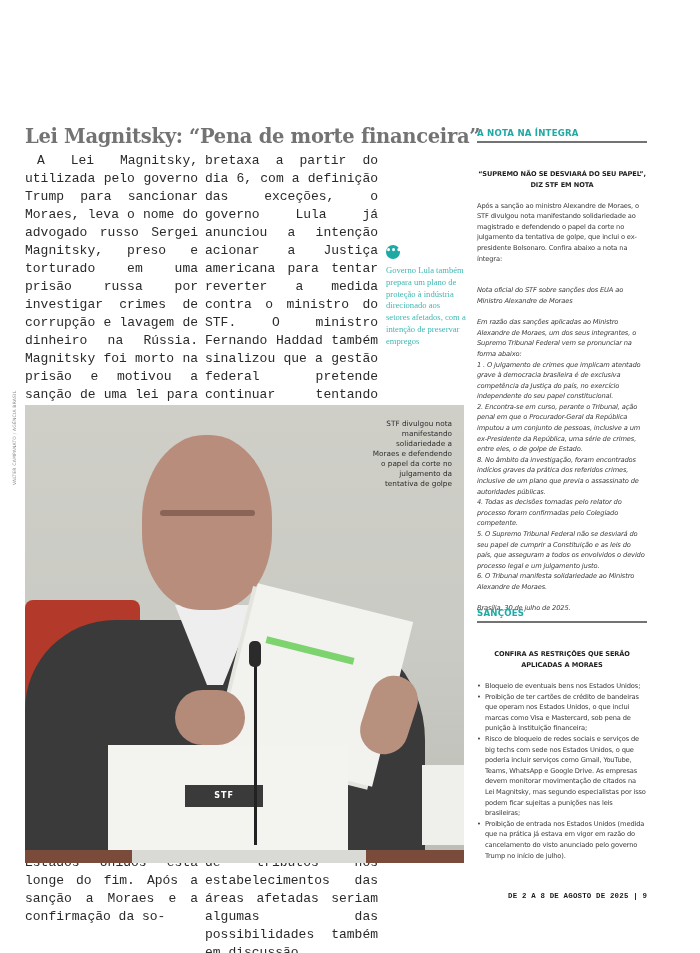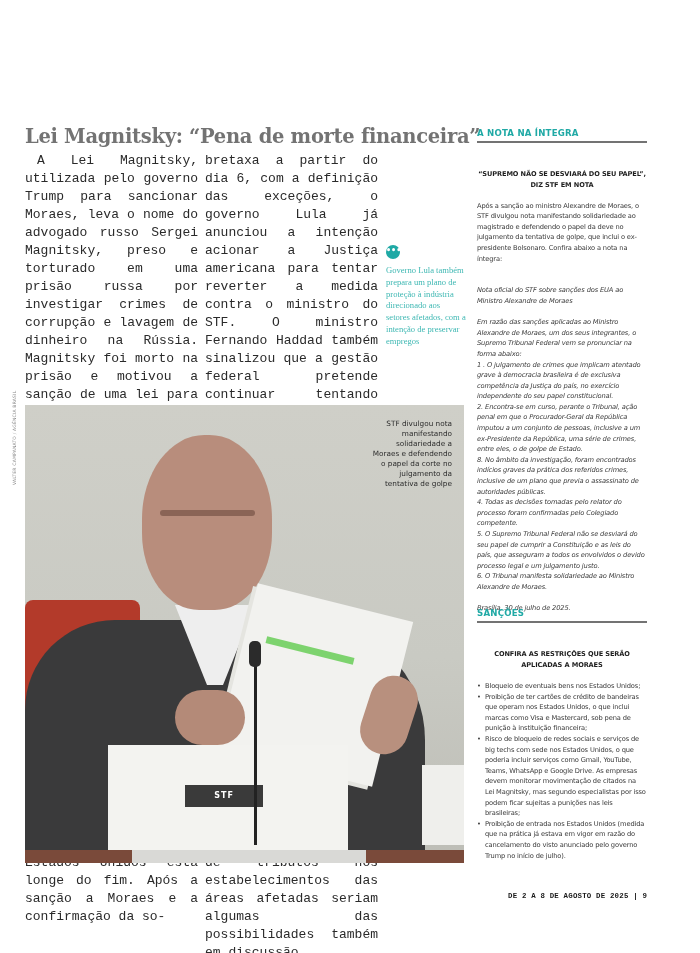--- a/index.html
+++ b/index.html
@@ -137,7 +137,7 @@
   <h2 class="side-title">A NOTA NA ÍNTEGRA</h2>
   <h3 class="side-sub">“SUPREMO NÃO SE DESVIARÁ DO SEU PAPEL”, DIZ STF EM NOTA</h3>
   <div class="side-gap"></div>
-  <p class="side-text">Após a sanção ao ministro Alexandre de Moraes, o STF divulgou nota manifestando solidariedade ao magistrado e defendendo o papel da deve no julgamento da tentativa de golpe, que inclui o ex-presidente Bolsonaro. Confira abaixo a nota na íntegra:</p>
+  <p class="side-text">Após a sanção ao ministro Alexandre de Moraes, o STF divulgou nota manifestando solidariedade ao magistrado e defendendo o papel da corte no julgamento da tentativa de golpe, que inclui o ex-presidente Bolsonaro. Confira abaixo a nota na íntegra:</p>
   <div class="side-gap"></div>
     <div class="side-gap"></div>
   <p class="side-text italic">Nota oficial do STF sobre sanções dos EUA ao Ministro Alexandre de Moraes</p>

